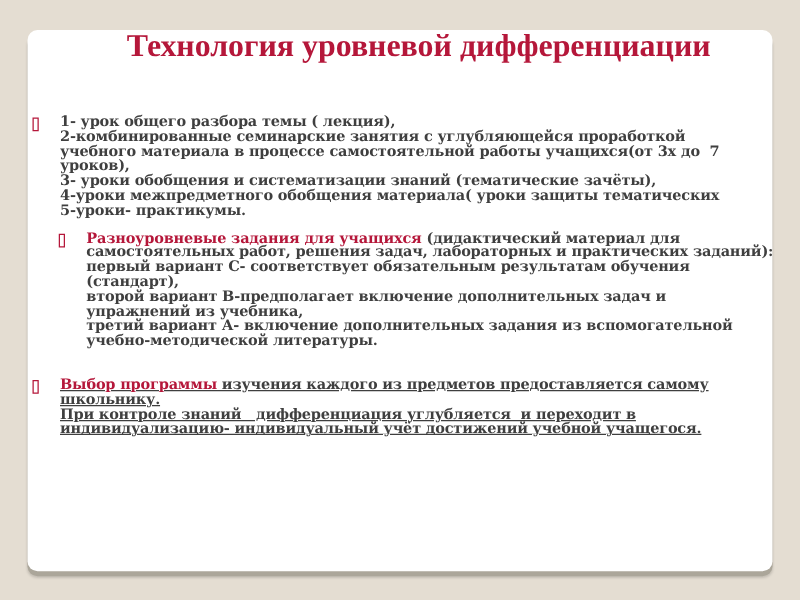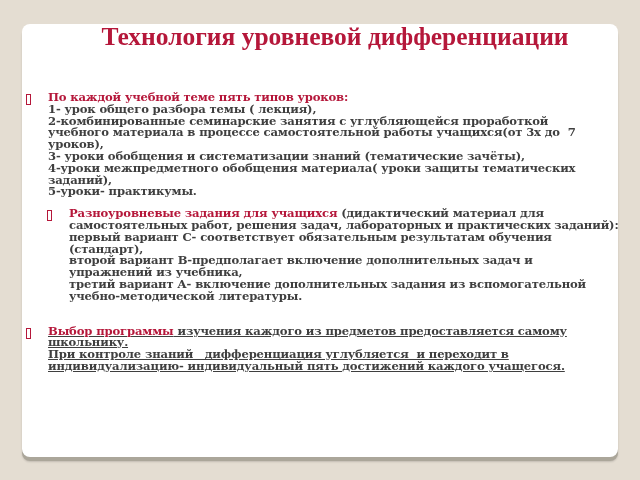--- a/index.html
+++ b/index.html
@@ -66,7 +66,6 @@
 <ul class="list">
   <li class="item item-1">
     <span class="bullet"></span>
-    <span class="line"><span class="accent">По каждой учебной теме пять типов уроков:</span><span></span></span>
     <span class="line">1- урок общего разбора темы ( лекция),</span>
     <span class="line">2-комбинированные семинарские занятия с углубляющейся проработкой</span>
     <span class="line">учебного материала в процессе самостоятельной работы учащихся(от 3х до  7</span>

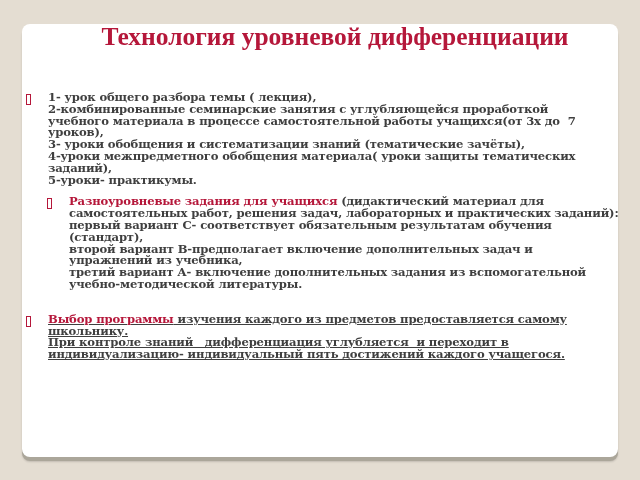--- a/index.html
+++ b/index.html
@@ -72,7 +72,6 @@
     <span class="line">уроков),</span>
     <span class="line">3- уроки обобщения и систематизации знаний (тематические зачёты),</span>
     <span class="line">4-уроки межпредметного обобщения материала( уроки защиты тематических</span>
-    <span class="line">заданий),</span>
     <span class="line">5-уроки- практикумы.</span>
   </li>
 

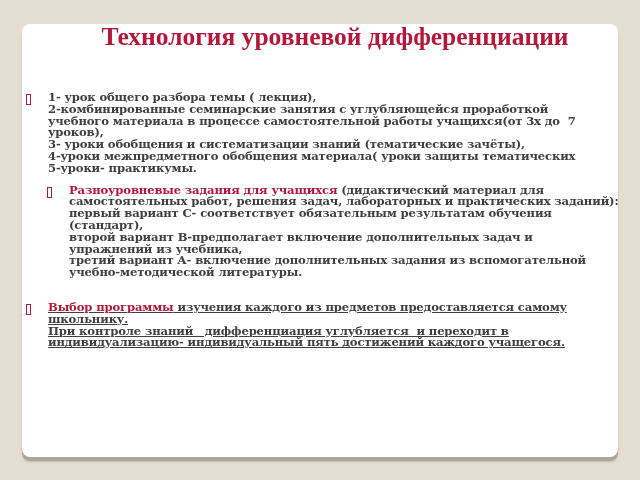--- a/index.html
+++ b/index.html
@@ -92,7 +92,7 @@
     <span class="line"><span class="accent">Выбор программы</span><span> изучения каждого из предметов предоставляется самому</span></span>
     <span class="line">школьнику.</span>
     <span class="line">При контроле знаний   дифференциация углубляется  и переходит в</span>
-    <span class="line">индивидуализацию- индивидуальный пять достижений каждого учащегося.</span>
+    <span class="line">индивидуализацию- индивидуальный учёт достижений учебной учащегося.</span>
   </li>
 </ul>
 

